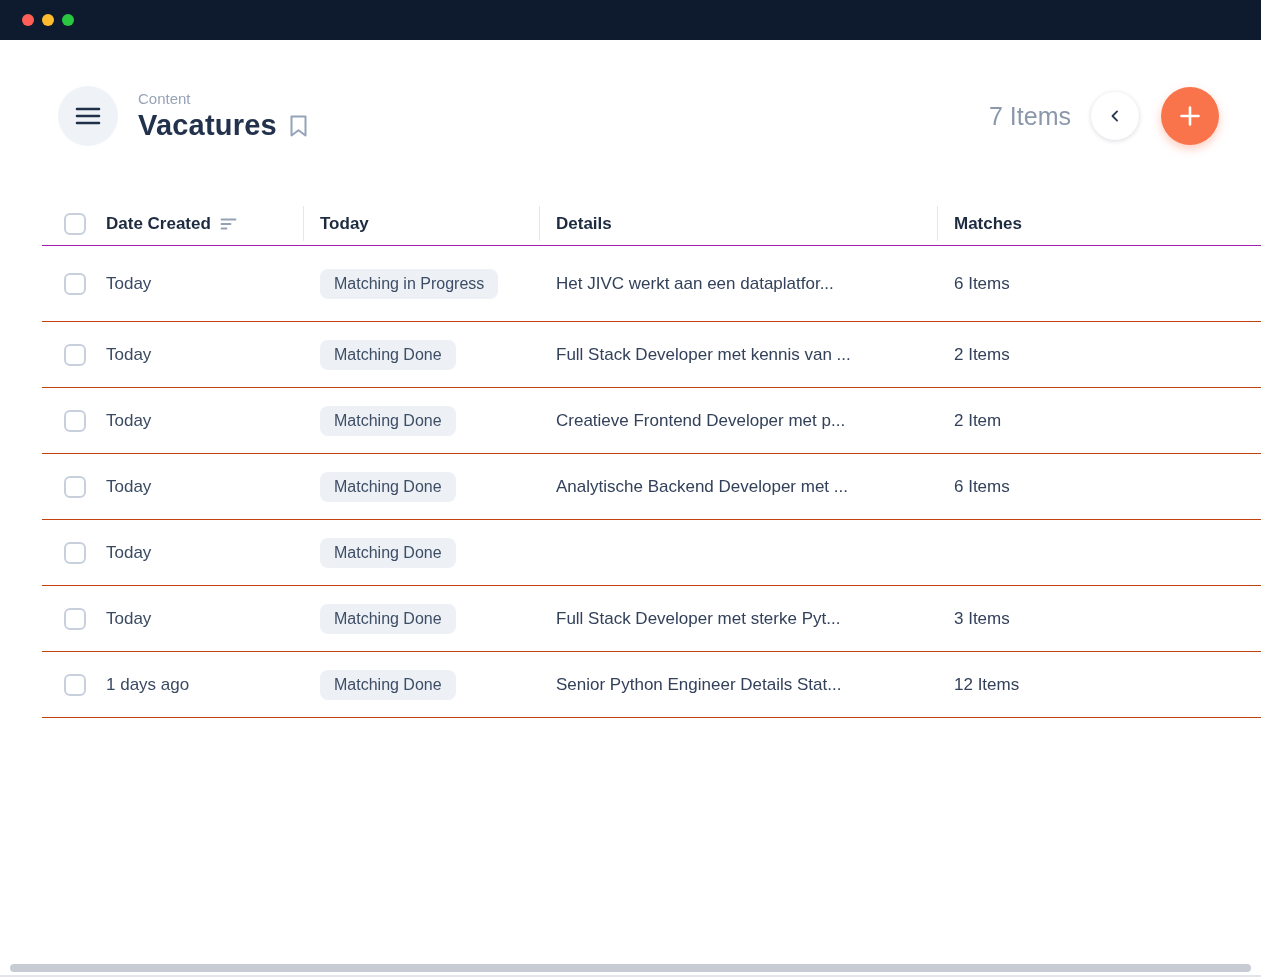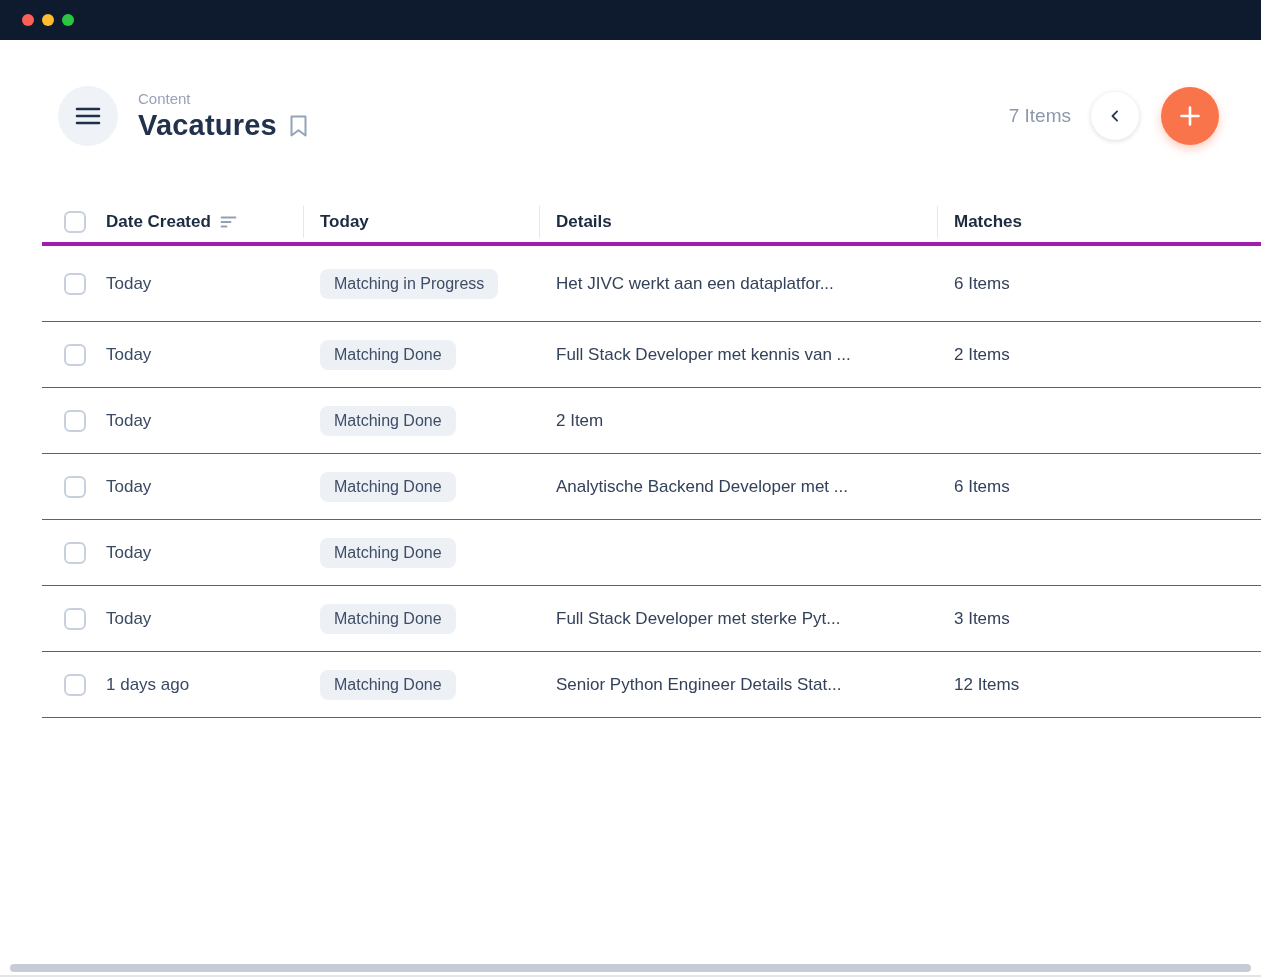--- a/index.html
+++ b/index.html
@@ -46,7 +46,7 @@
   .page-title{font-size:29px;font-weight:bold;color:#23324C;letter-spacing:.2px;}
   .bookmark-btn{background:none;border:none;cursor:pointer;display:flex;align-items:center;padding:0;}
   .spacer{flex:1;}
-  .items-count{font-size:19px;color:#8B98AB;margin-right:20px;}
+  .items-count{font-size:25px;color:#8B98AB;margin-right:20px;}
   .nav-circle{
     width:48px;height:48px;border-radius:50%;
     background:#ffffff;border:none;cursor:pointer;

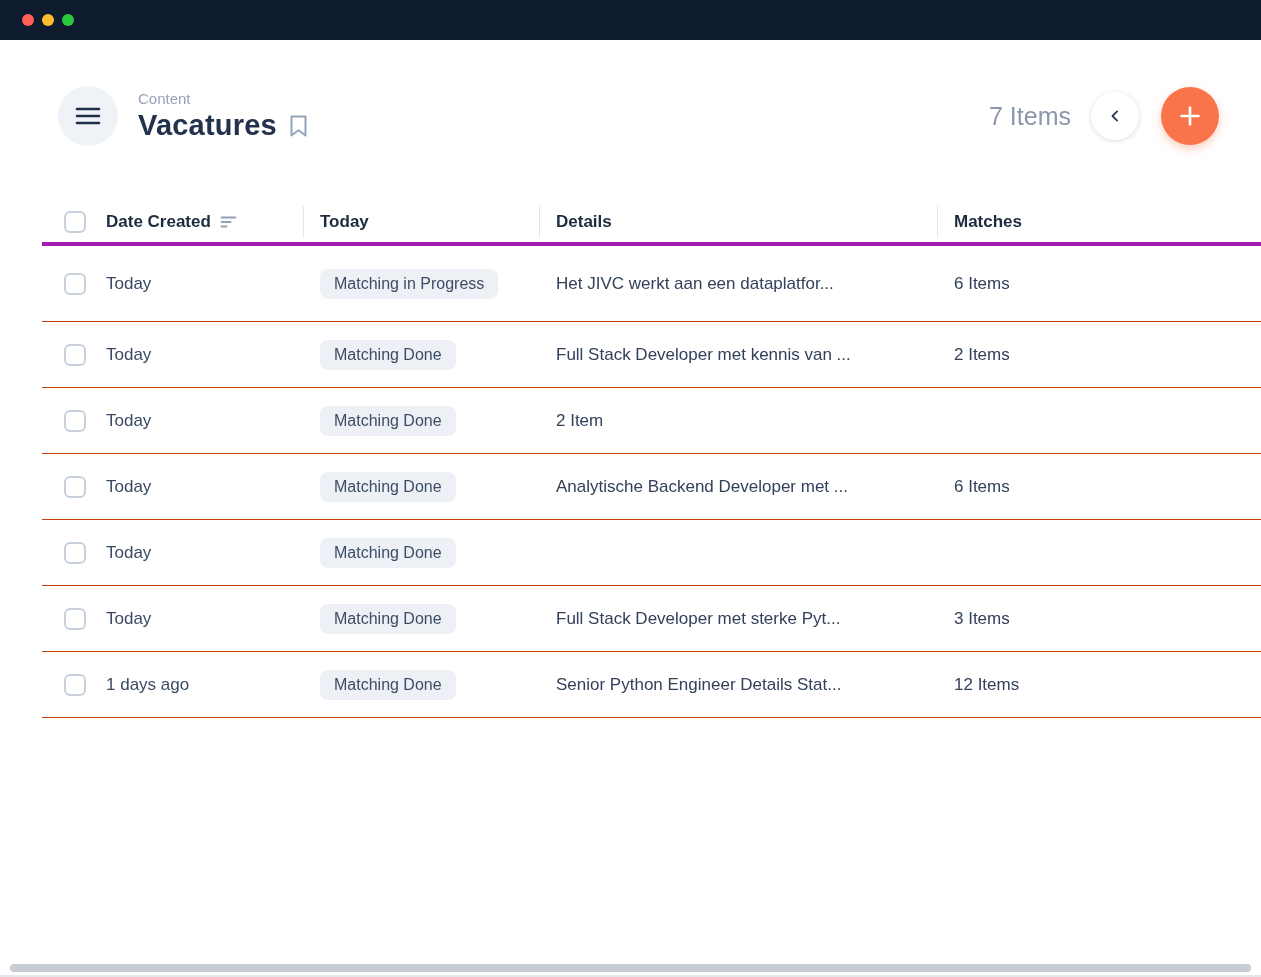--- a/index.html
+++ b/index.html
@@ -72,7 +72,7 @@
   }
   .thead{
     height:44px;
-    border-bottom:4px solid #a21caf;
+    border-bottom:1px solid #a21caf;
     font-weight:bold;font-size:17px;color:#1D2B40;
   }
   .th{position:relative;display:flex;align-items:center;height:100%;}

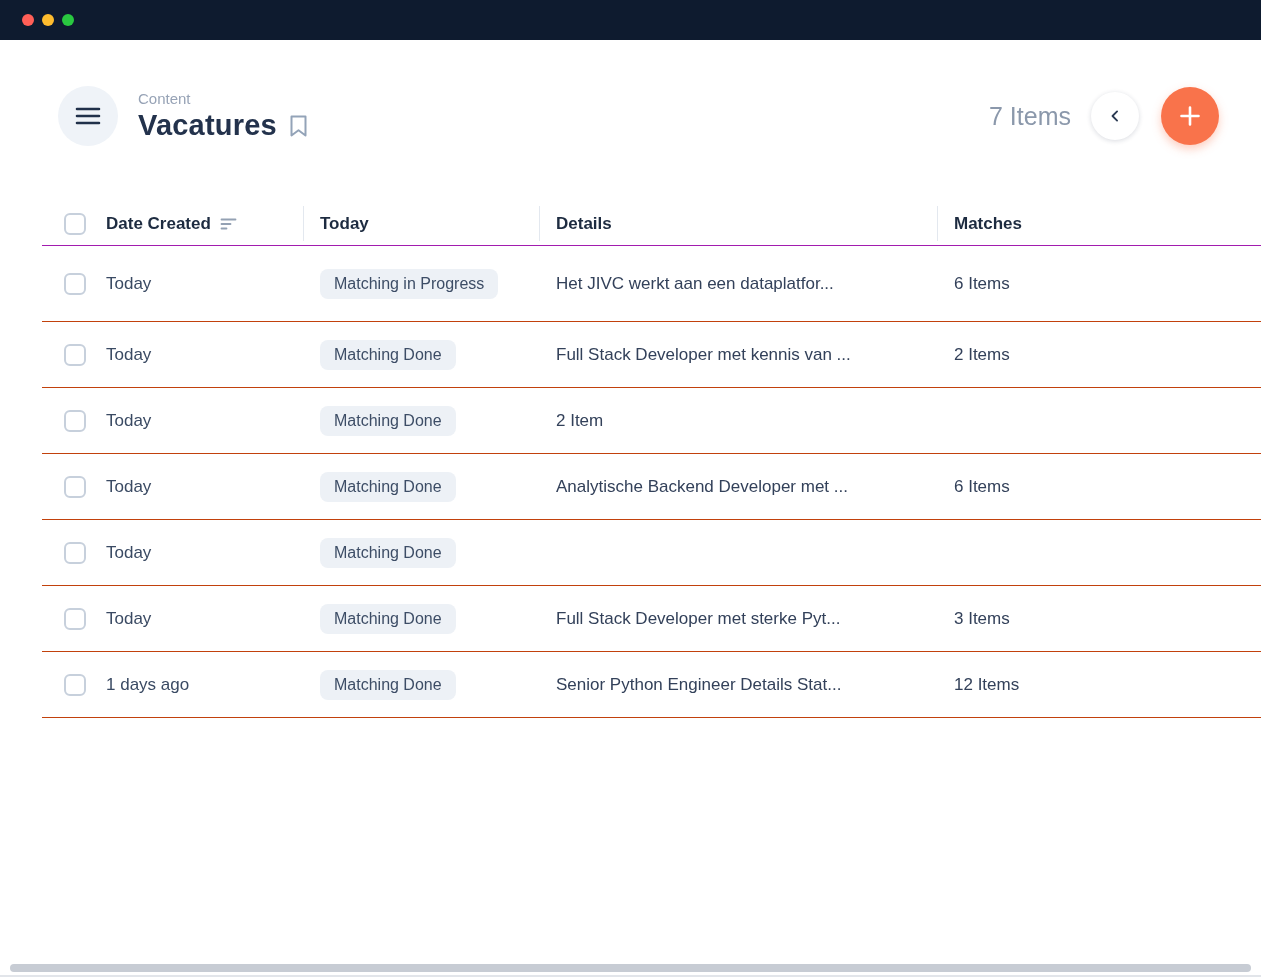--- a/index.html
+++ b/index.html
@@ -219,6 +219,7 @@
     <div class="pad-l">
       <span class="badge">Matching Done</span>
     </div>
+    <div class="pad-l cell-details">Creatieve Frontend Developer met p...</div>
     <div class="pad-l cell-matches">2 Item</div>
   </div>
 

